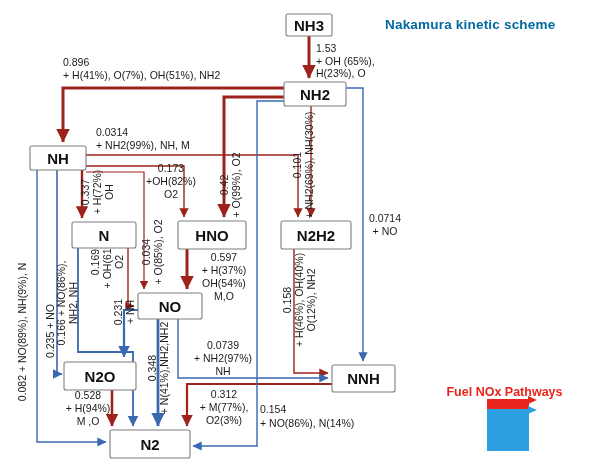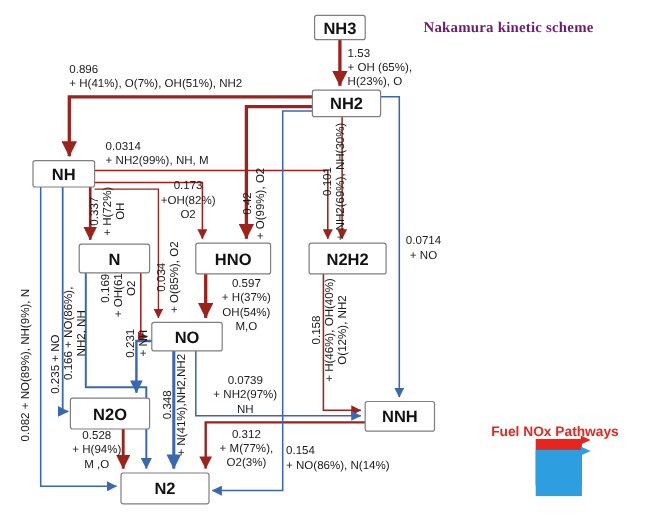--- a/index.html
+++ b/index.html
@@ -7,7 +7,7 @@
          font-family:"Liberation Sans",sans-serif;}
   .stage svg{position:absolute;left:0;top:0;}
   .diagram-title{position:absolute;left:385px;top:17px;width:210px;
-         font-size:13.5px;font-weight:bold;color:#701a75;letter-spacing:.2px;font-family:Liberation Serif, serif;}
+         font-size:13.5px;font-weight:bold;color:#0369a1;letter-spacing:.2px;}
   .legend{position:absolute;left:417px;top:385px;width:175px;}
   .legend-row{display:flex;align-items:center;justify-content:space-between;
          height:24px;font-size:12.5px;font-weight:bold;flex-direction:column;}

